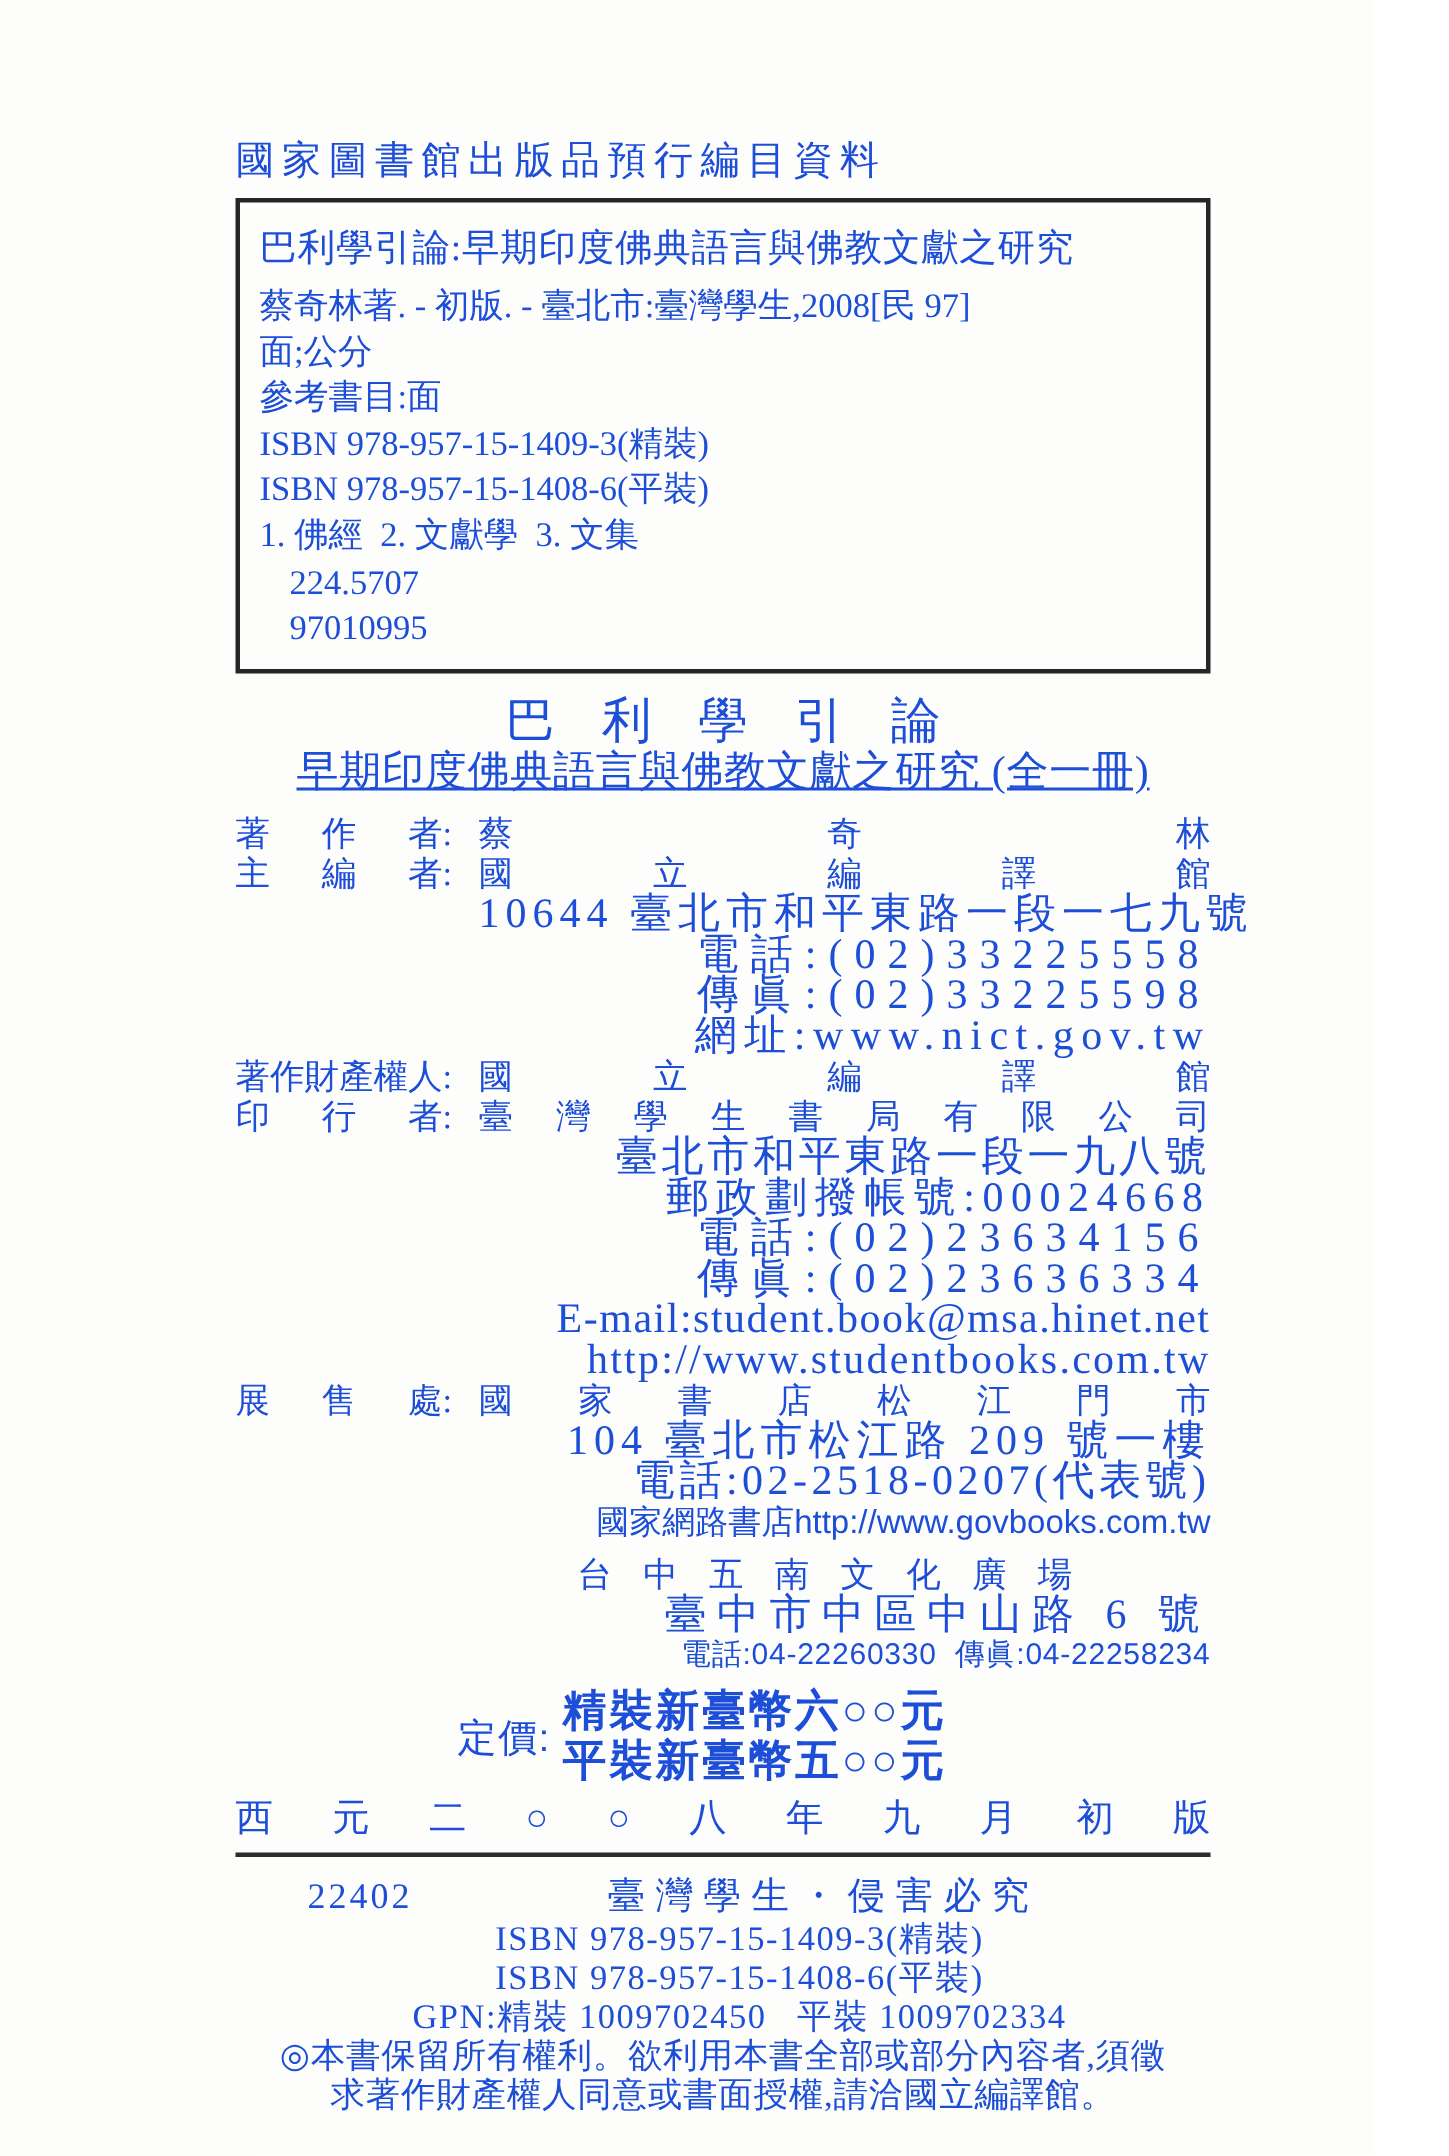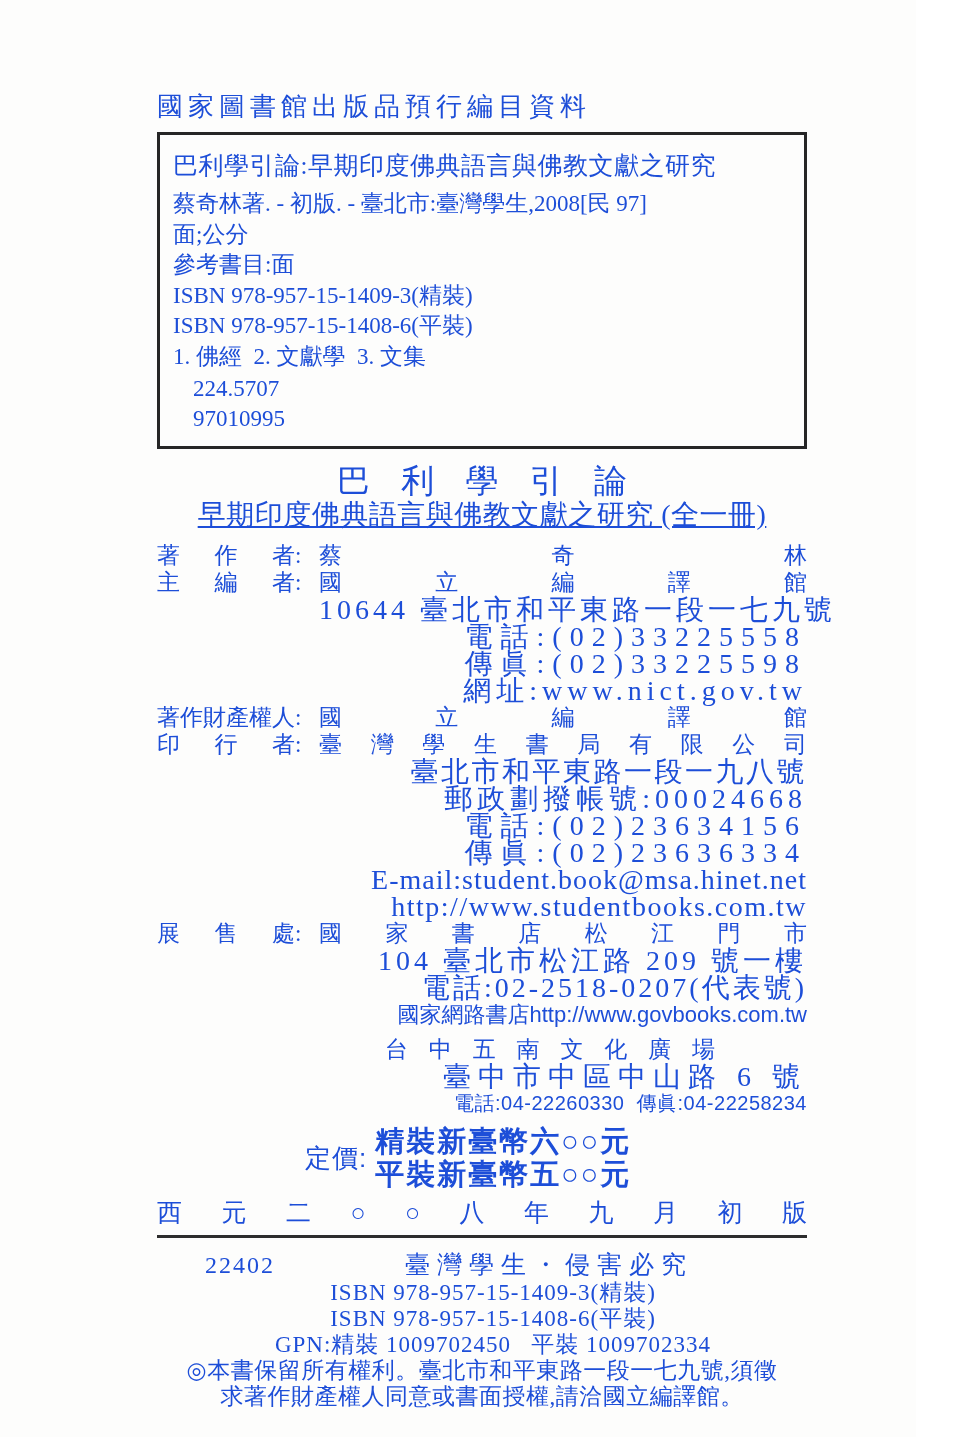--- a/index.html
+++ b/index.html
@@ -246,7 +246,7 @@
       <div class="f-center">ISBN 978-957-15-1409-3(精裝)</div>
       <div class="f-center">ISBN 978-957-15-1408-6(平裝)</div>
       <div class="f-center pre">GPN:精裝 1009702450   平裝 1009702334</div>
-      <div class="f-rights">◎本書保留所有權利。臺北市和平東路一段一七九號,須徵</div>
+      <div class="f-rights">◎本書保留所有權利。欲利用本書全部或部分內容者,須徵</div>
       <div class="f-rights">求著作財產權人同意或書面授權,請洽國立編譯館。</div>
     </div>
 

